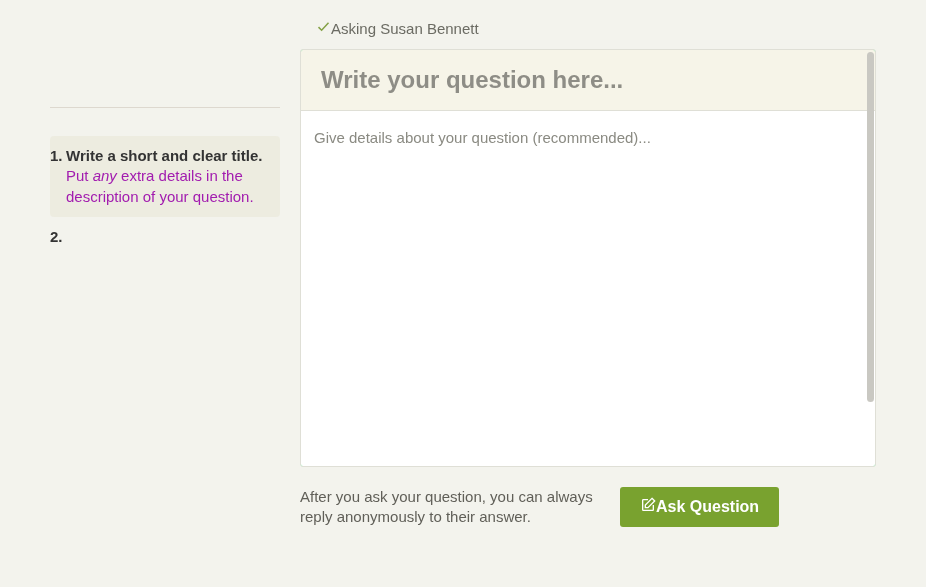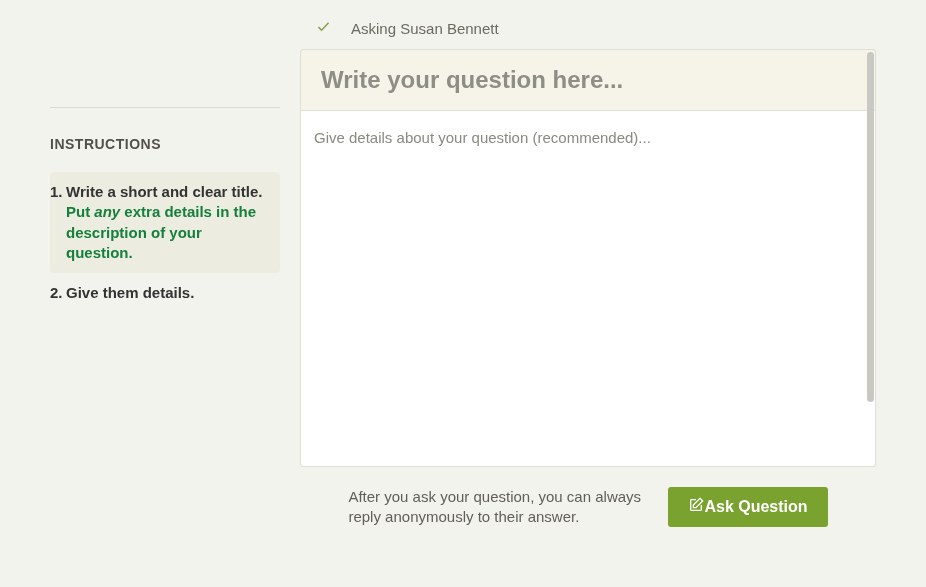--- a/index.html
+++ b/index.html
@@ -81,7 +81,7 @@
     .asking-row {
       display: flex;
       align-items: center;
-      gap: 20px;
+      gap: 0;
       margin-bottom: 10px;
       padding-left: 16px;
       color: #6b6b63;

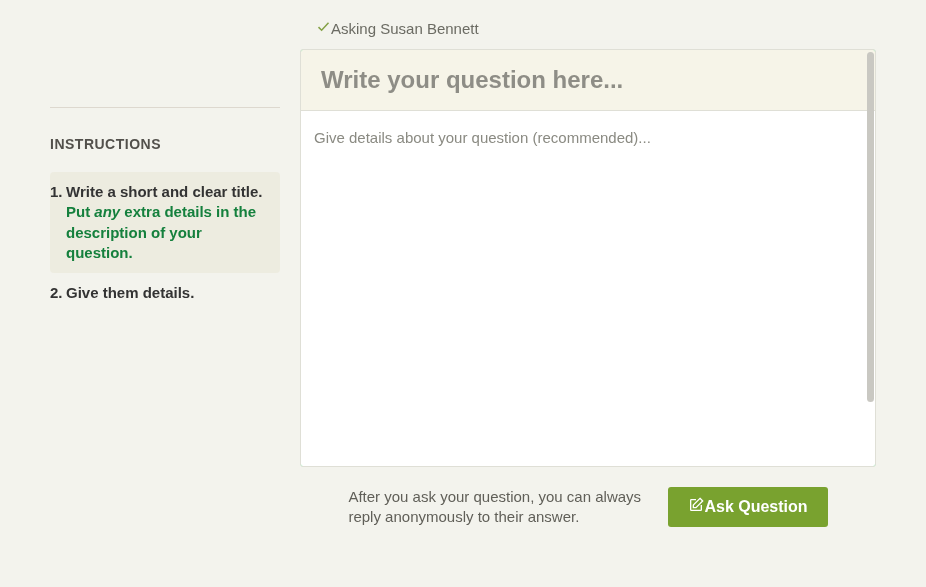--- a/index.html
+++ b/index.html
@@ -190,7 +190,6 @@
 <div class="container">
   <aside class="sidebar">
     <hr class="divider">
-    <h3 class="instructions-heading">INSTRUCTIONS</h3>
     <ol class="instructions-list">
       <li class="active">
         <span class="inst-title">Write a short and clear title.</span>

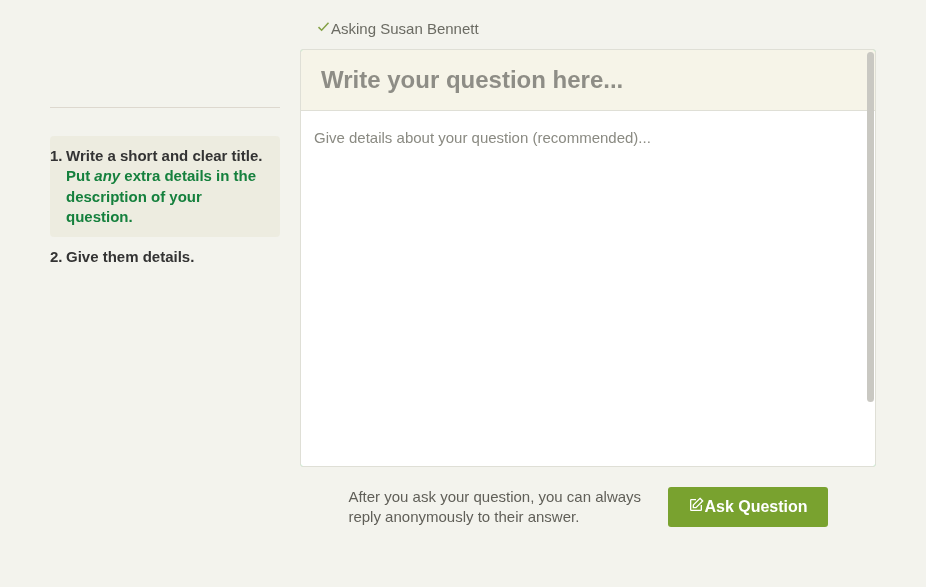--- a/index.html
+++ b/index.html
@@ -68,8 +68,7 @@
     }
     .instructions-list li .inst-body {
       display: block;
-      color: #15803d;
-      font-weight: bold;
+      color: #a21caf;
     }
     .instructions-list li .inst-body em {
       font-style: italic;

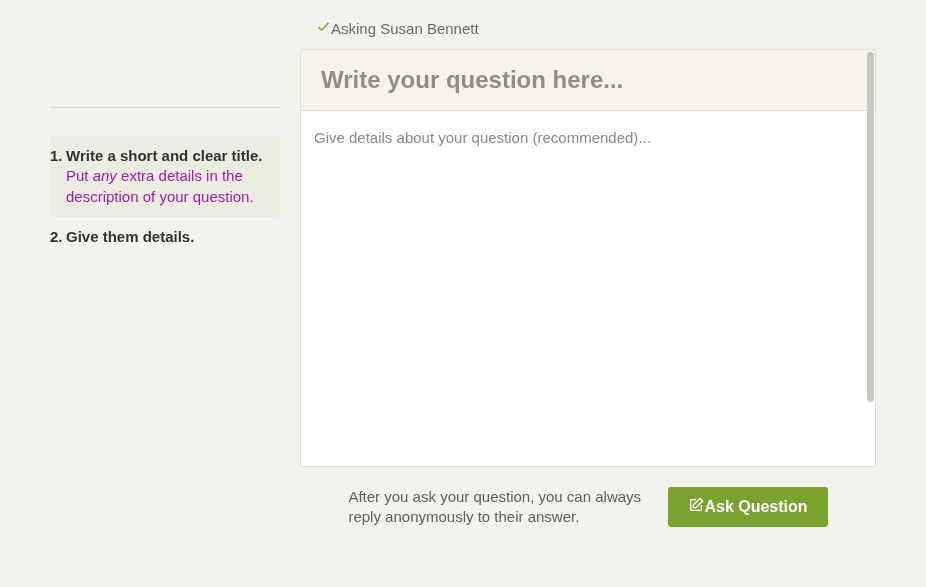--- a/index.html
+++ b/index.html
@@ -195,7 +195,6 @@
         <span class="inst-body"><span>Put </span><em>any</em><span> extra details in the description of your question.</span></span>
       </li>
       <li>
-        <span class="inst-title">Give them details.</span>
       </li>
     </ol>
   </aside>

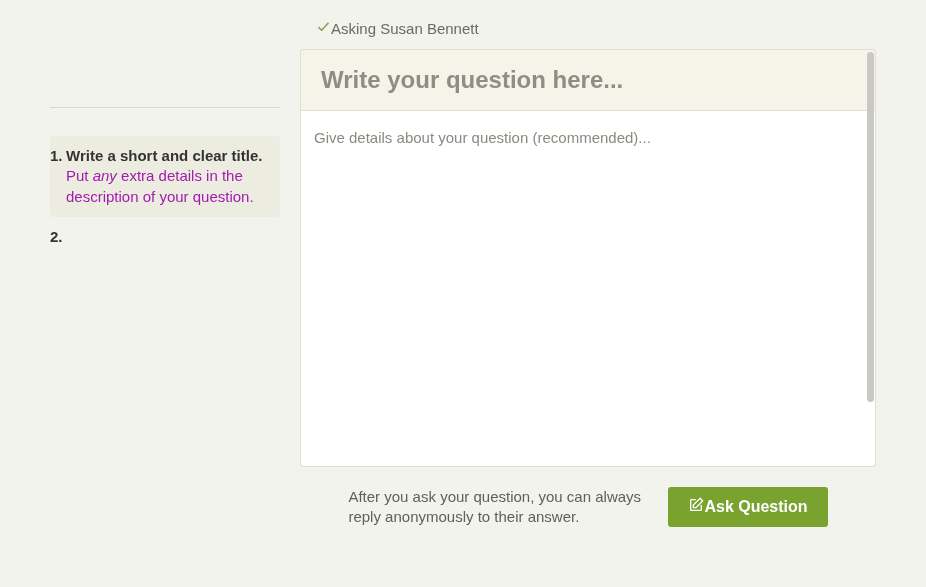--- a/index.html
+++ b/index.html
@@ -152,7 +152,7 @@
     }
     .footer {
       display: flex;
-      justify-content: center;
+      justify-content: flex-start;
       align-items: flex-start;
       margin-top: 20px;
     }

